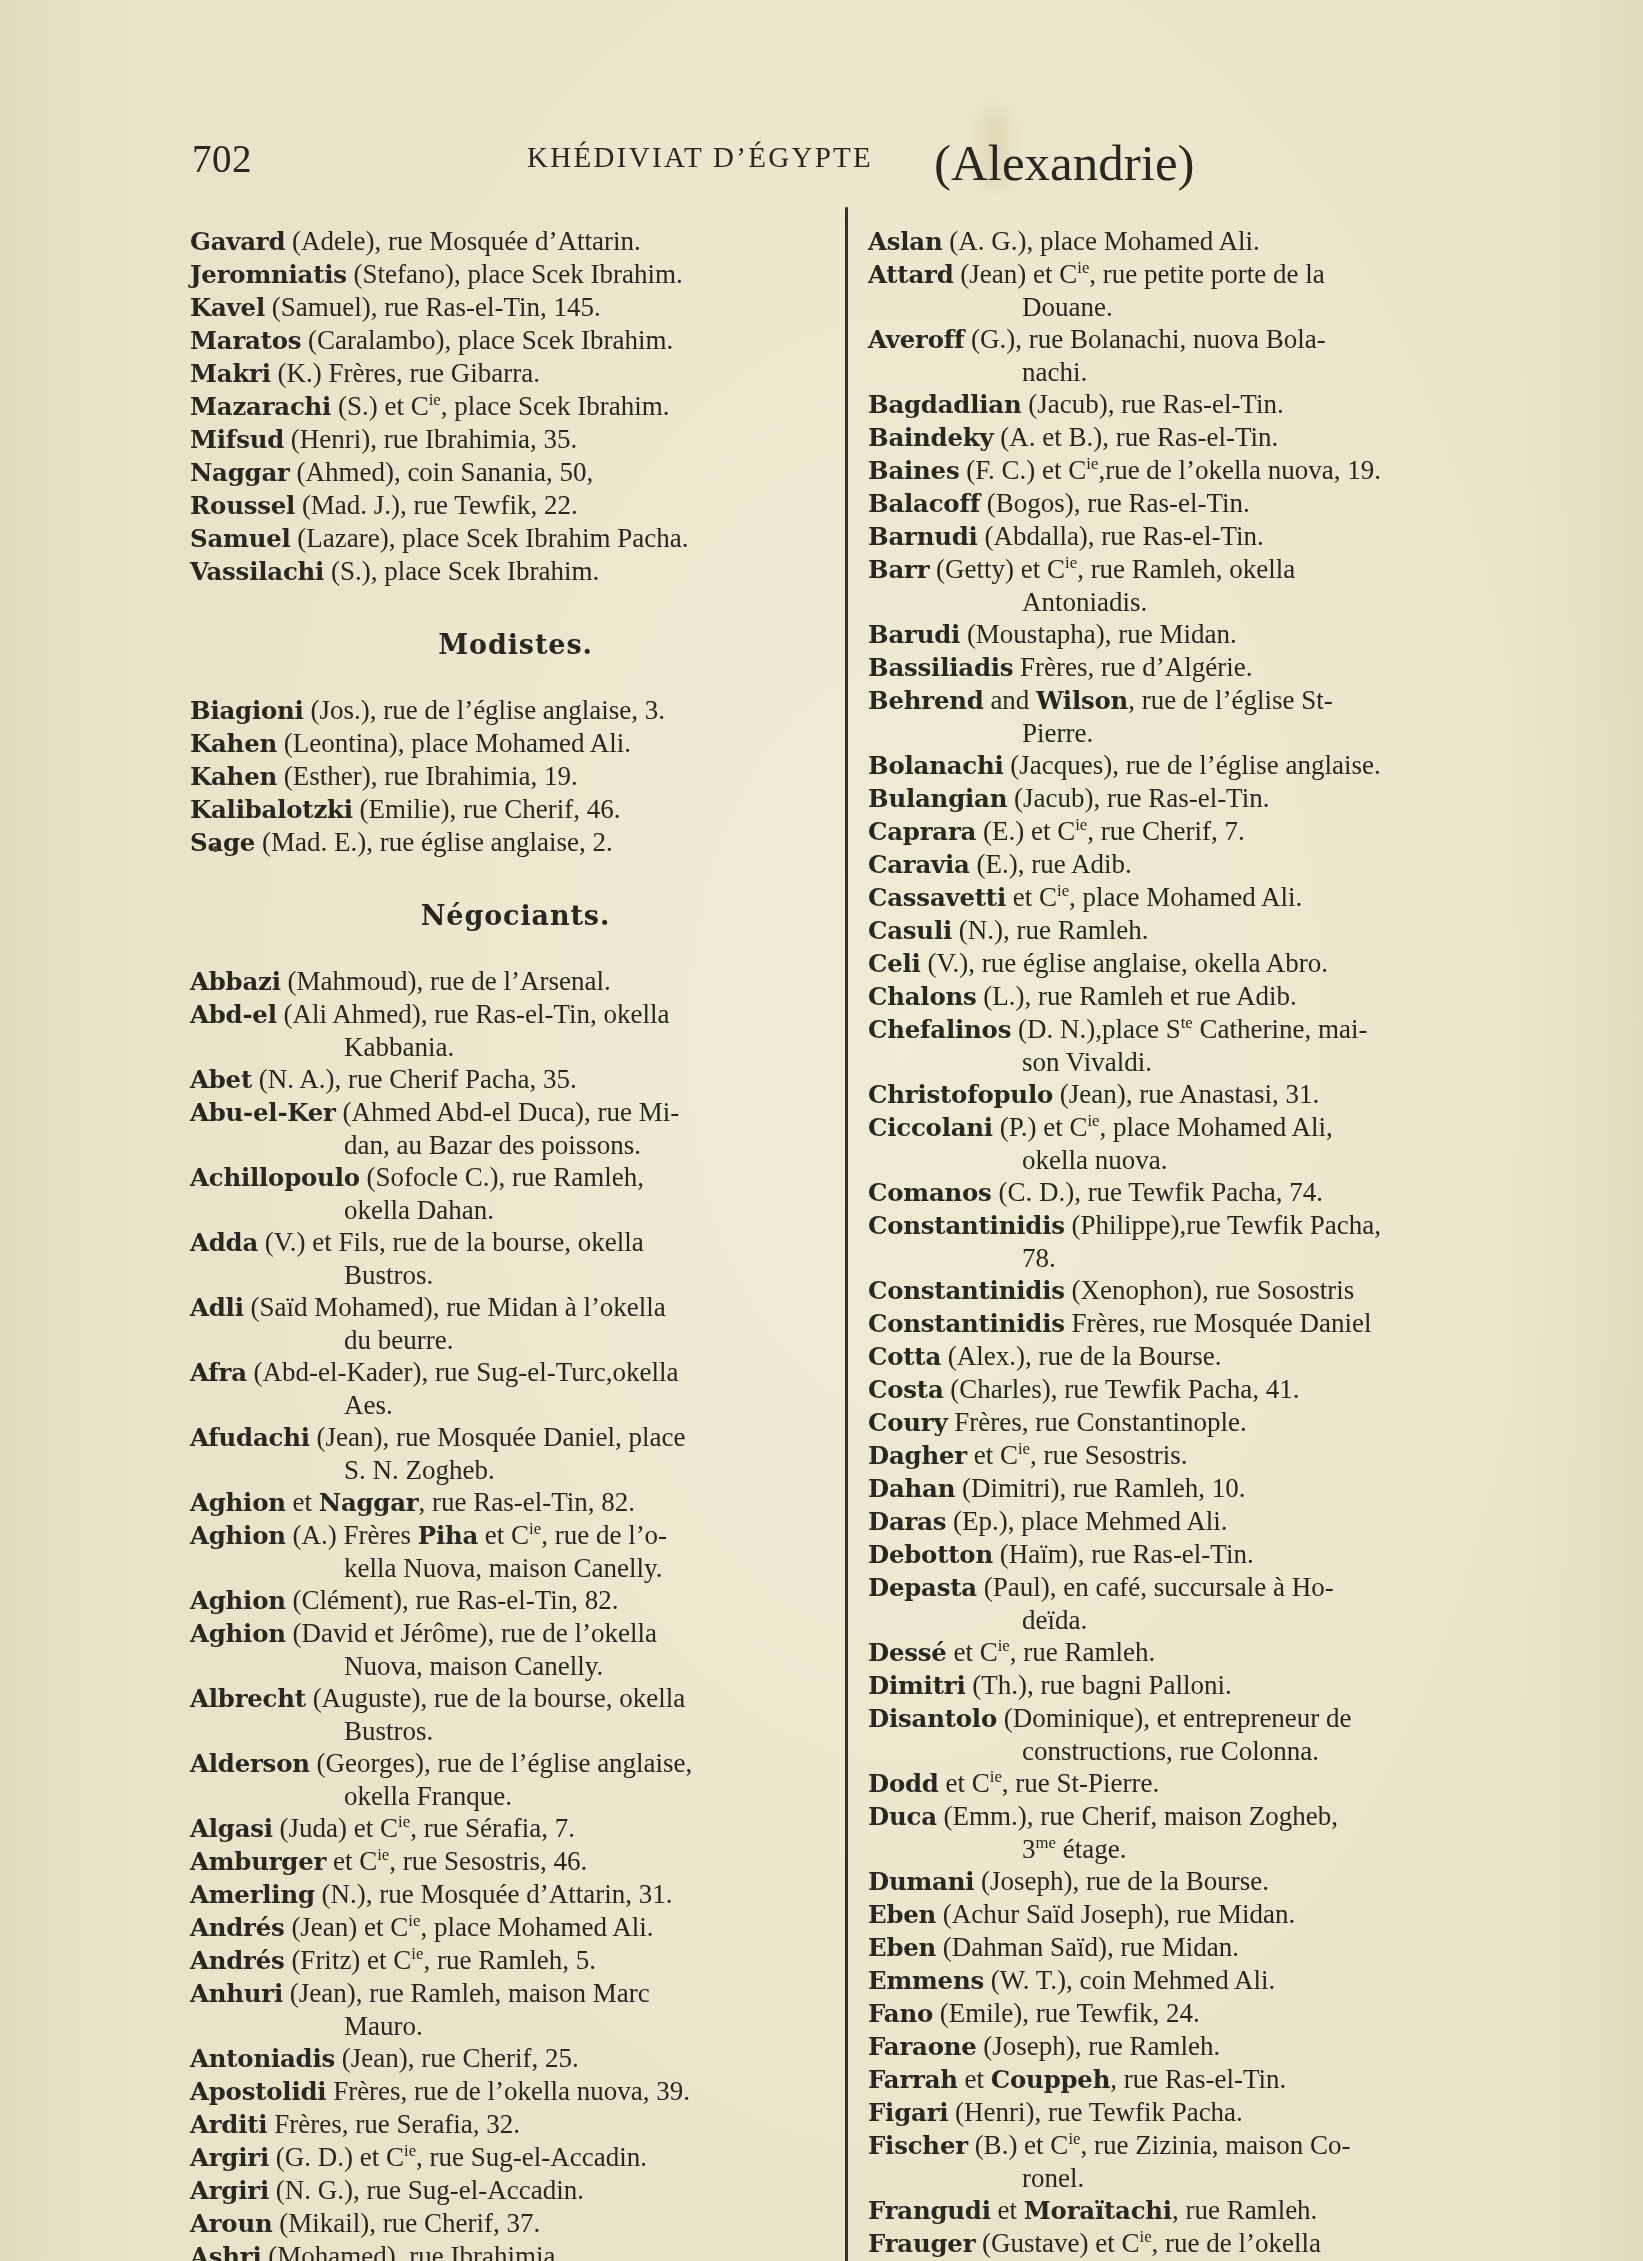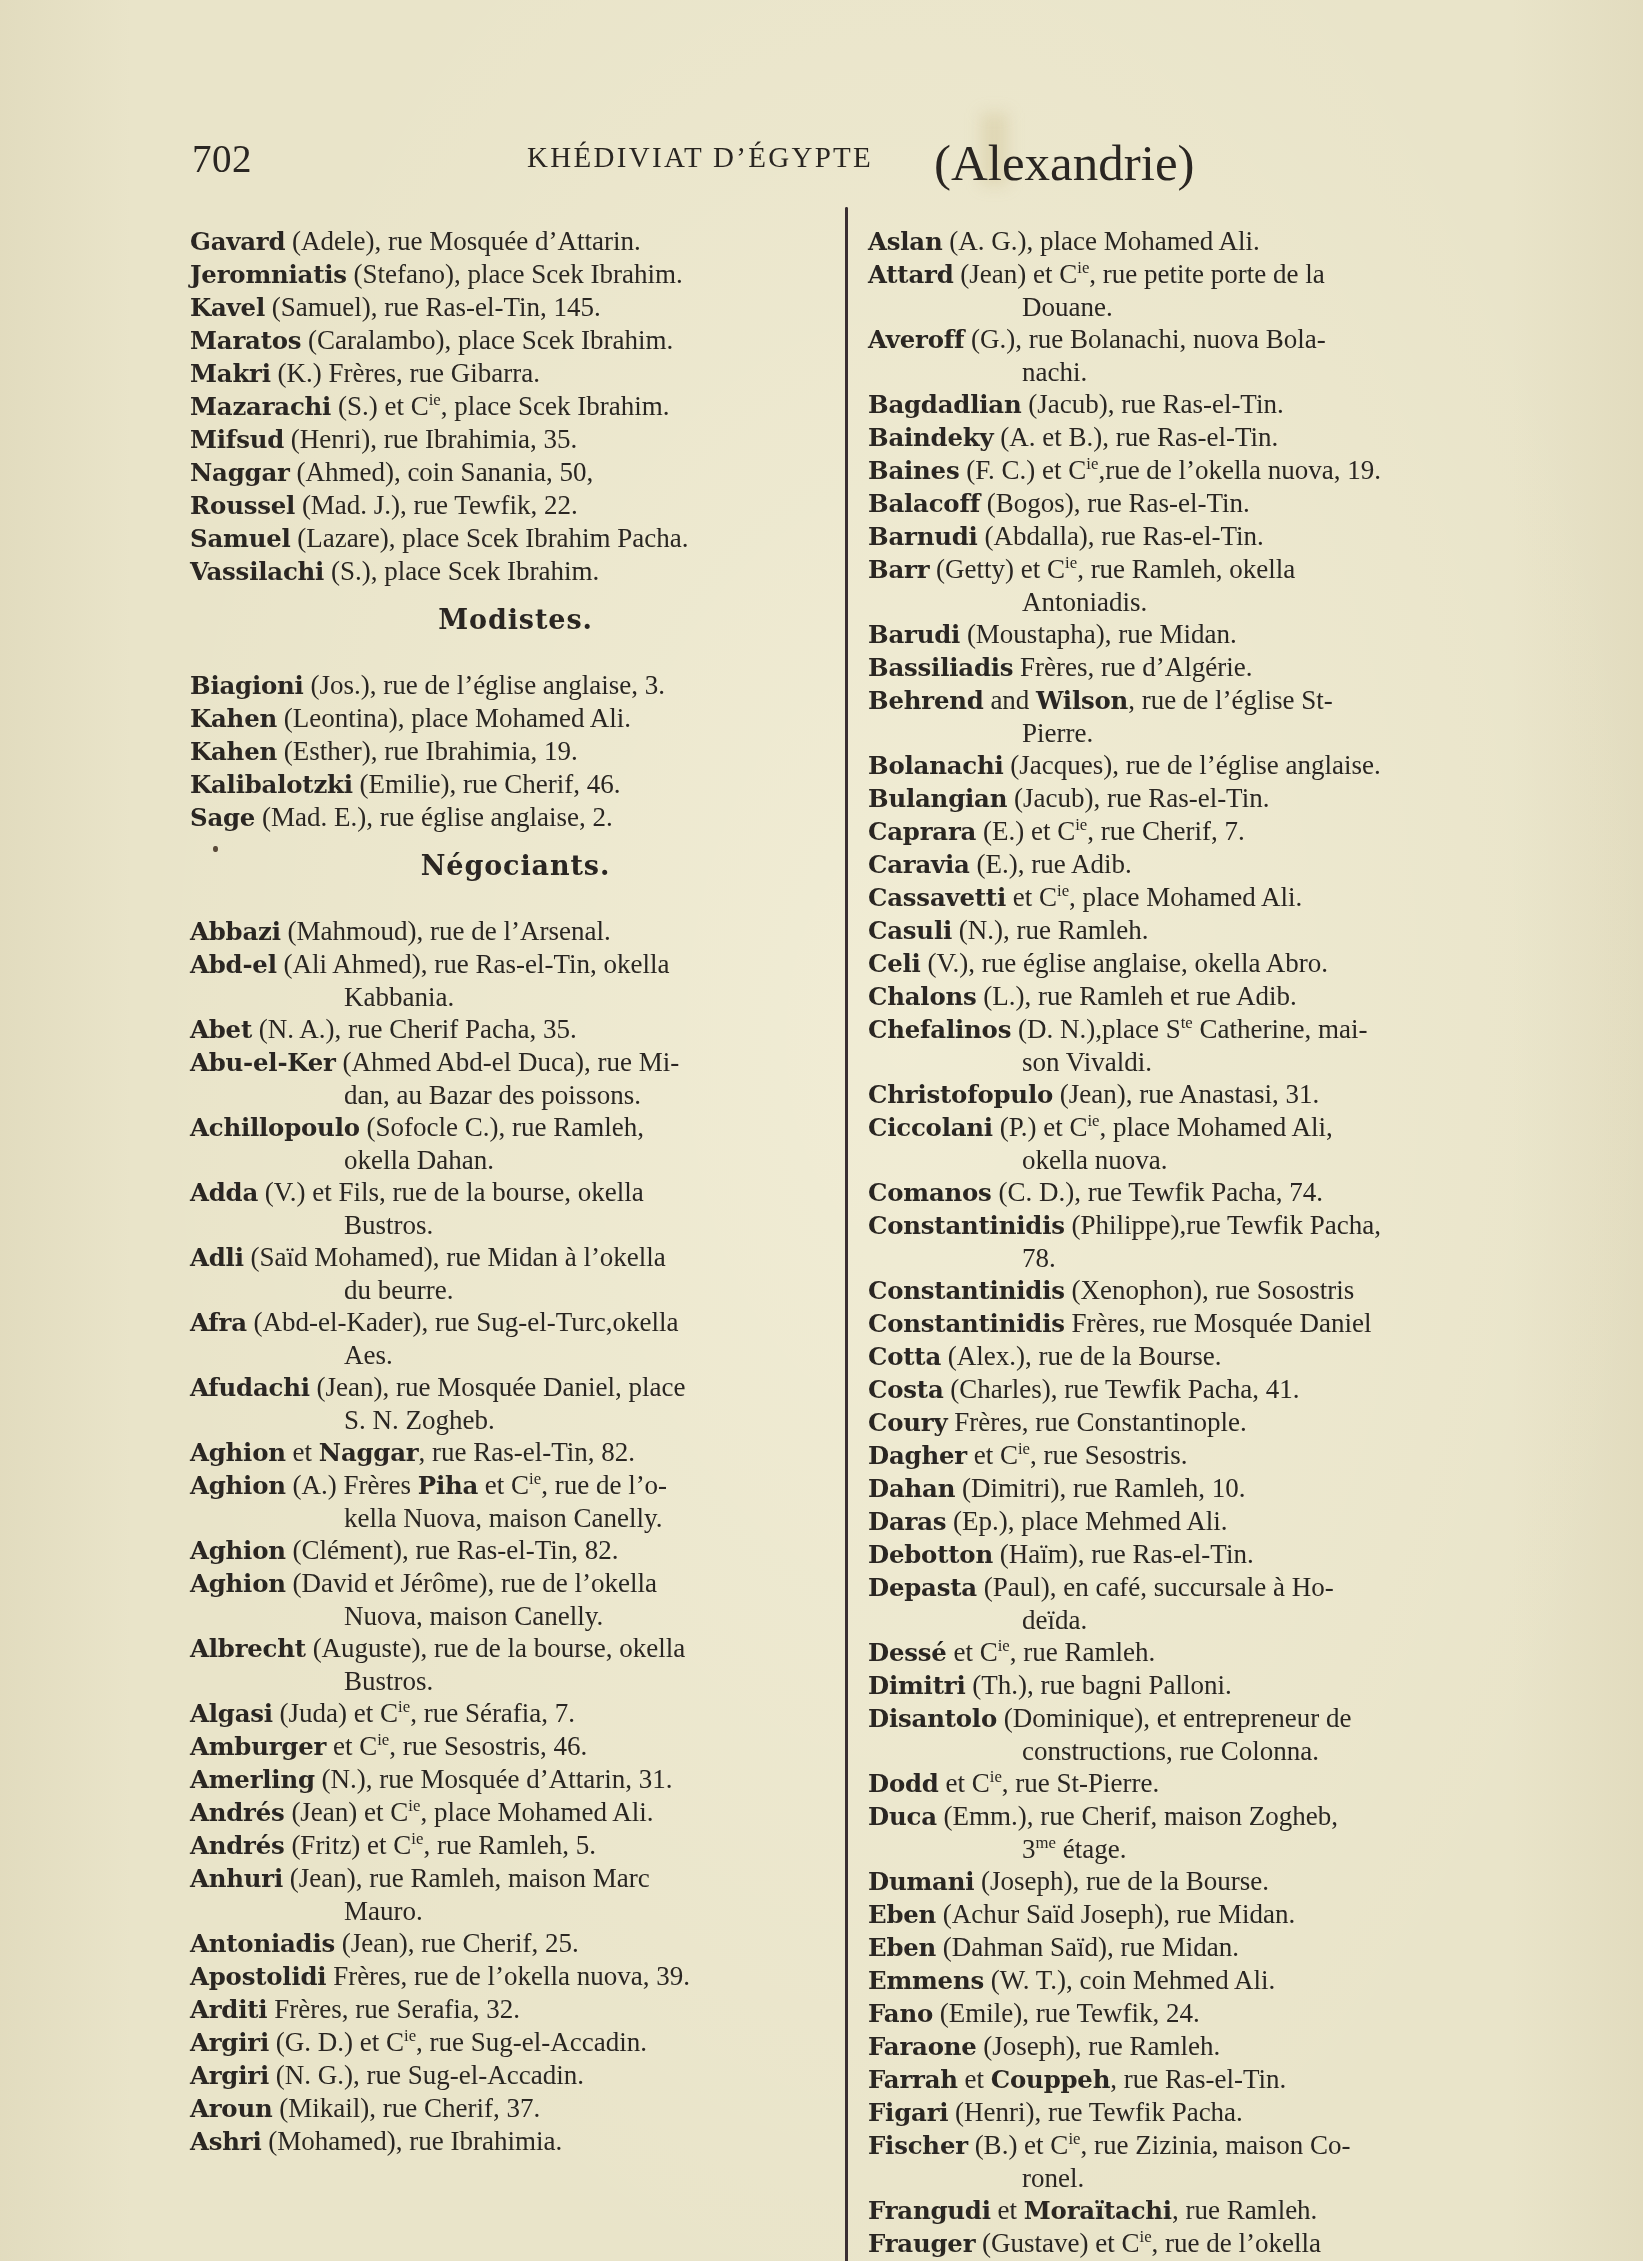--- a/index.html
+++ b/index.html
@@ -50,7 +50,7 @@
     text-align: center; font-weight: bold;
     font-family: "DejaVu Serif", serif; font-size: 27px; letter-spacing: 0.9px;
   }
-  .sec-gap-before { margin-top: 16px; }
+  .sec-gap-before { margin-top: 41px; }
   .sec-gap-after { margin-bottom: 33px; }
   sup { font-size: 0.62em; line-height: 0; }
   .divider {

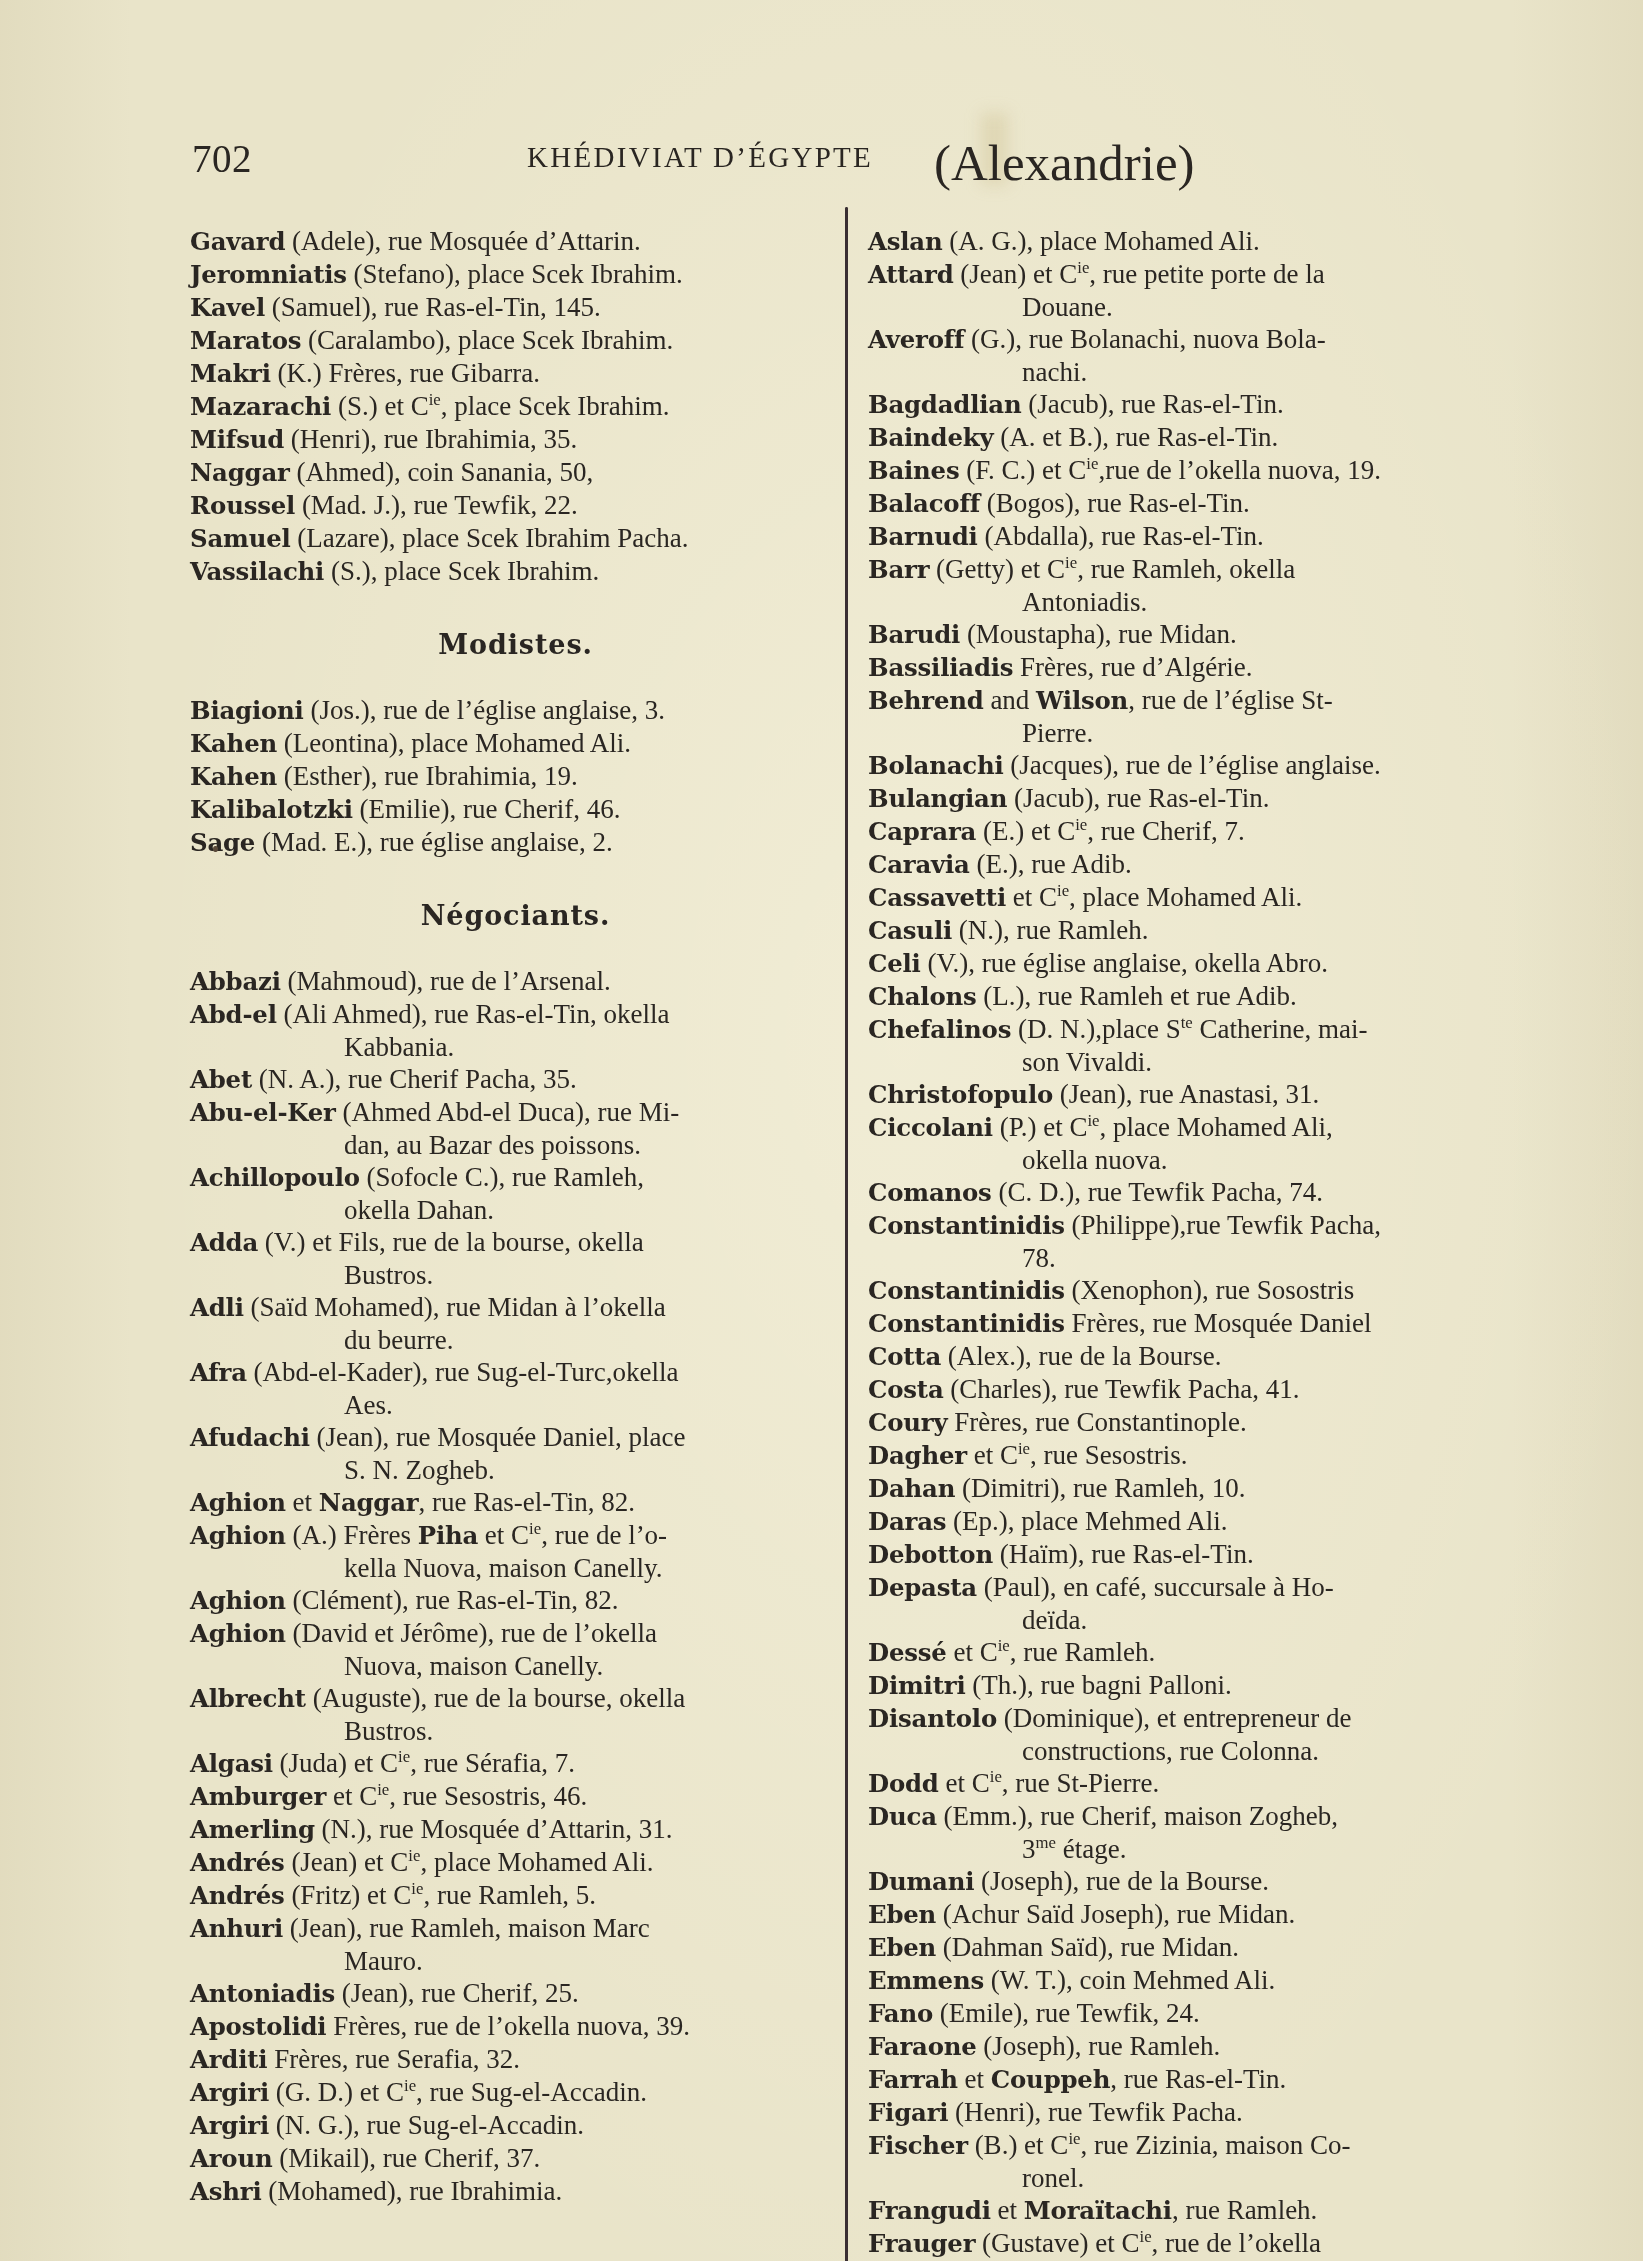--- a/index.html
+++ b/index.html
@@ -110,6 +110,7 @@
         <div class="entry"><span class="name">Aghion</span><span> (Clément), rue Ras-el-Tin, 82.</span></div>
         <div class="entry"><span class="name">Aghion</span><span> (David et Jérôme), rue de l’okella</span><span class="cont">Nuova, maison Canelly.</span></div>
         <div class="entry"><span class="name">Albrecht</span><span> (Auguste), rue de la bourse, okella</span><span class="cont">Bustros.</span></div>
+        <div class="entry"><span class="name">Alderson</span><span> (Georges), rue de l’église anglaise,</span><span class="cont">okella Franque.</span></div>
         <div class="entry"><span class="name">Algasi</span><span> (Juda) et C</span><sup>ie</sup><span>, rue Sérafia, 7.</span></div>
         <div class="entry"><span class="name">Amburger</span><span> et C</span><sup>ie</sup><span>, rue Sesostris, 46.</span></div>
         <div class="entry"><span class="name">Amerling</span><span> (N.), rue Mosquée d’Attarin, 31.</span></div>

